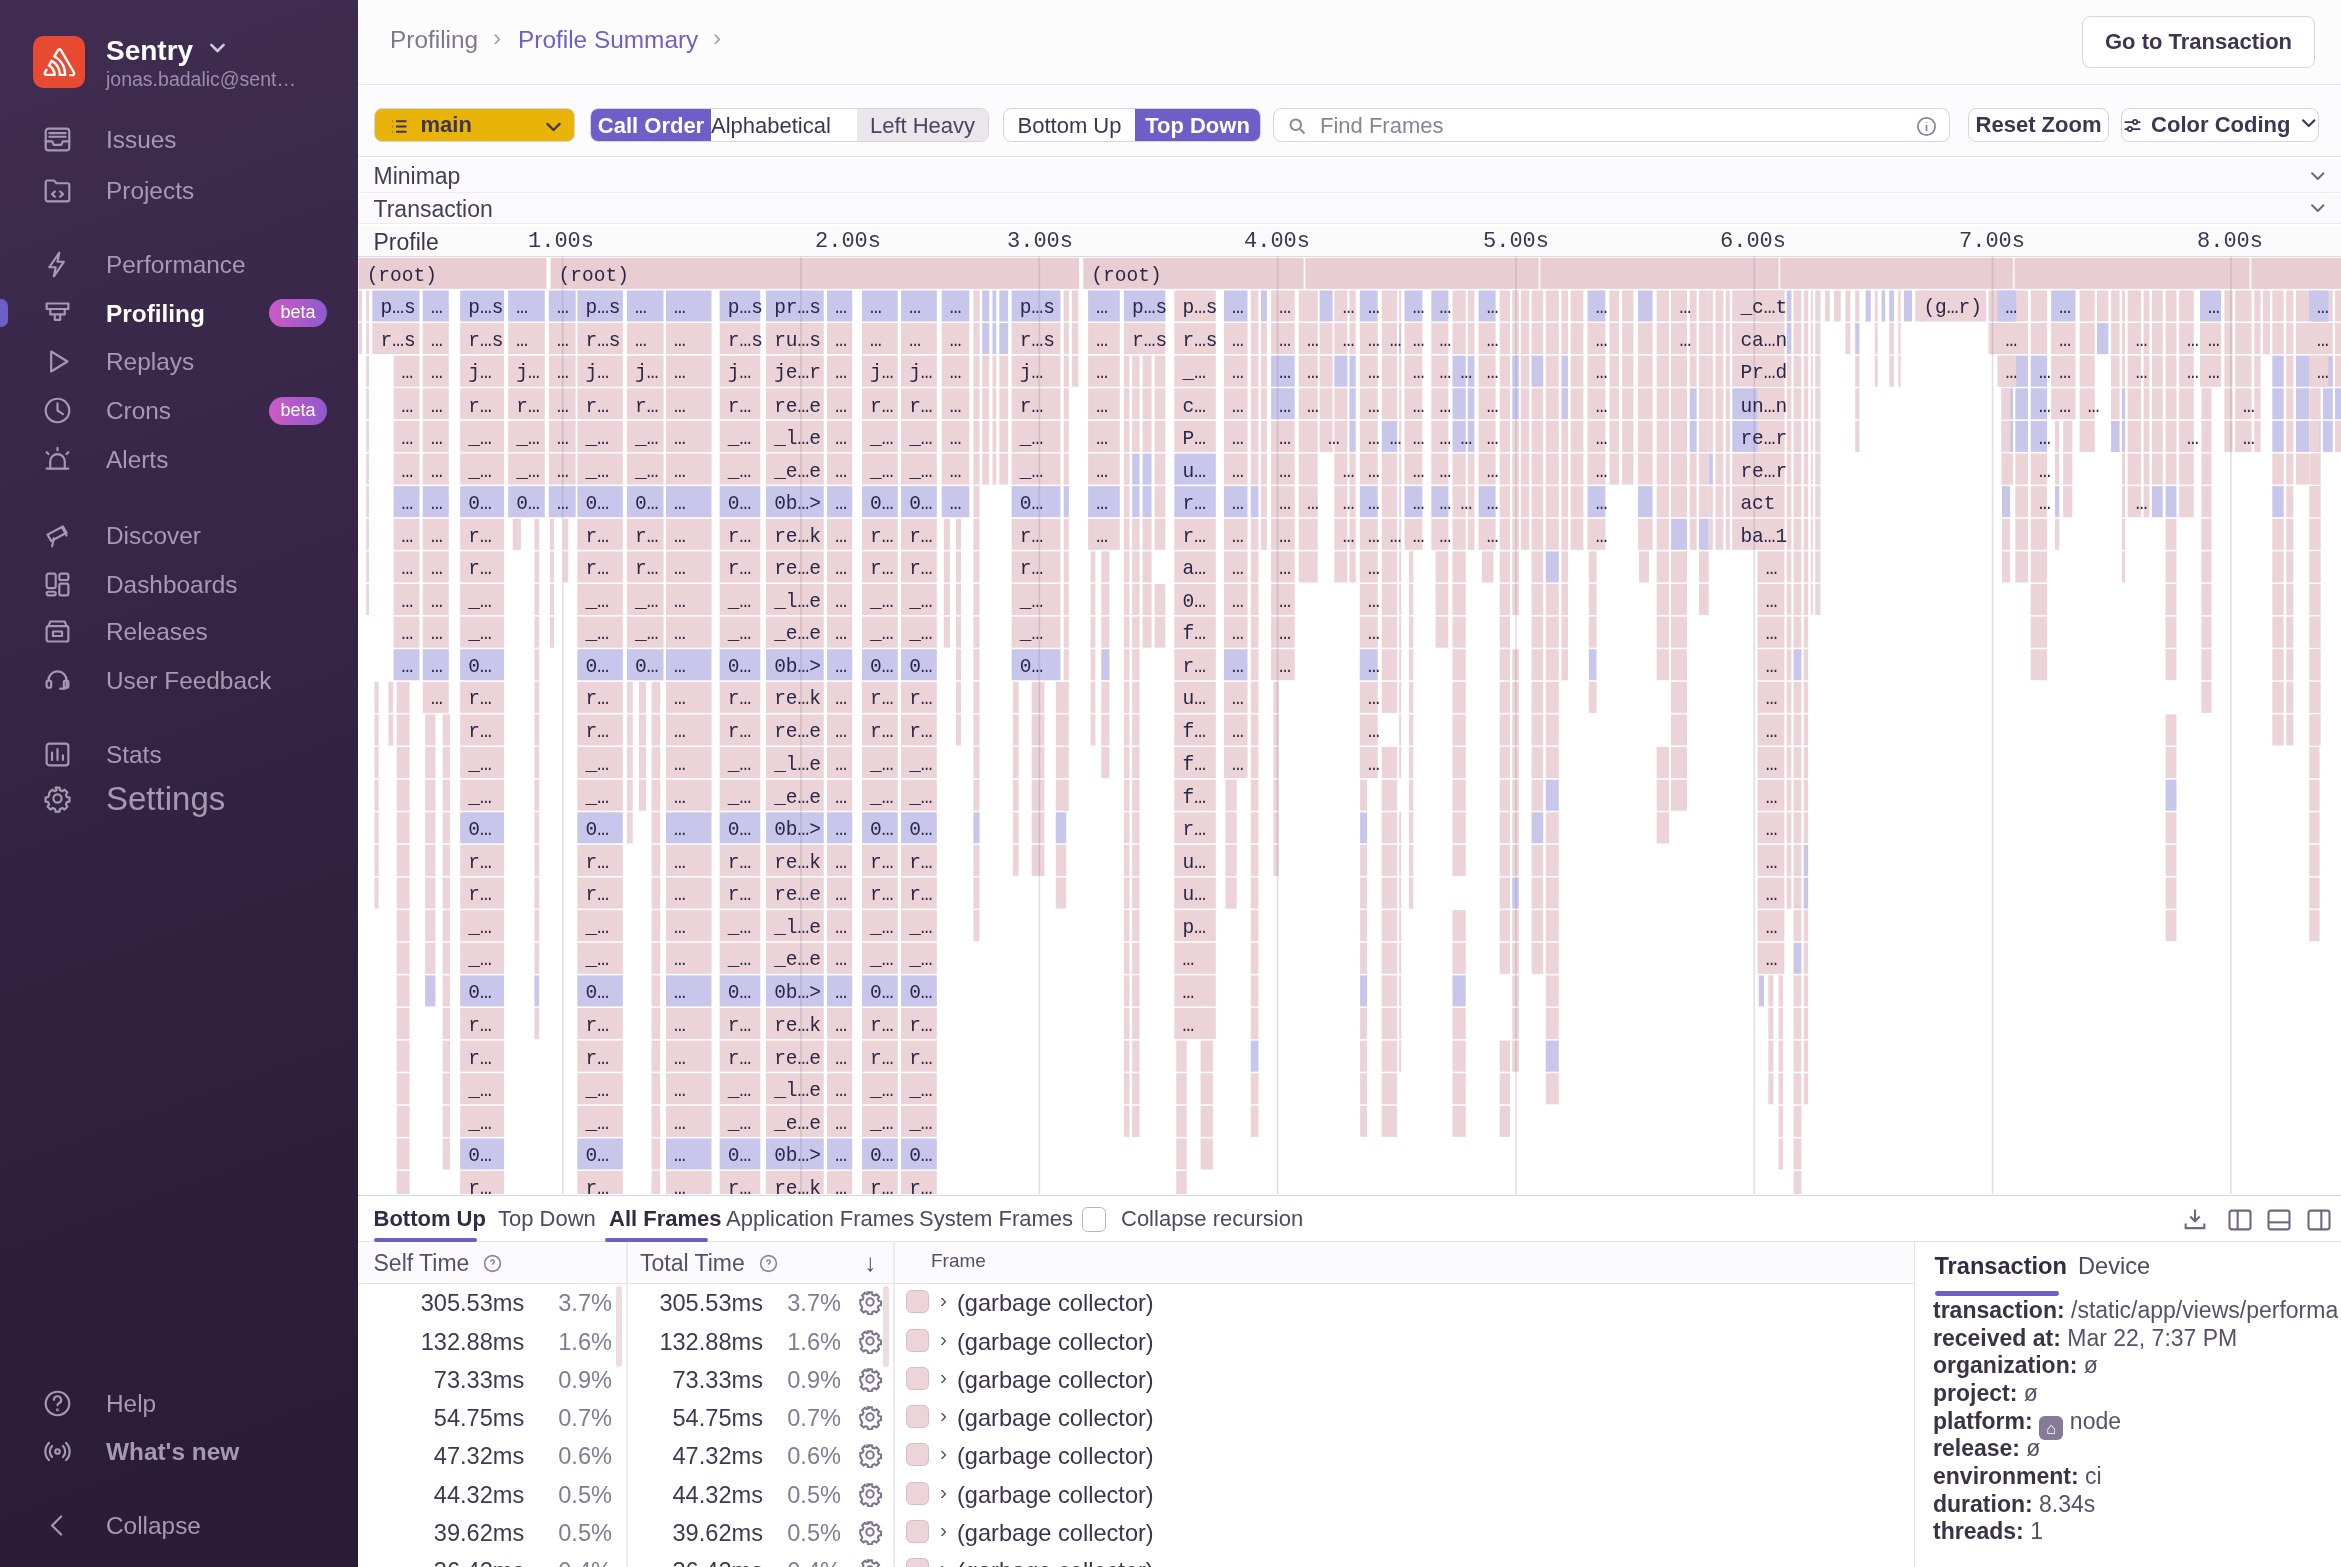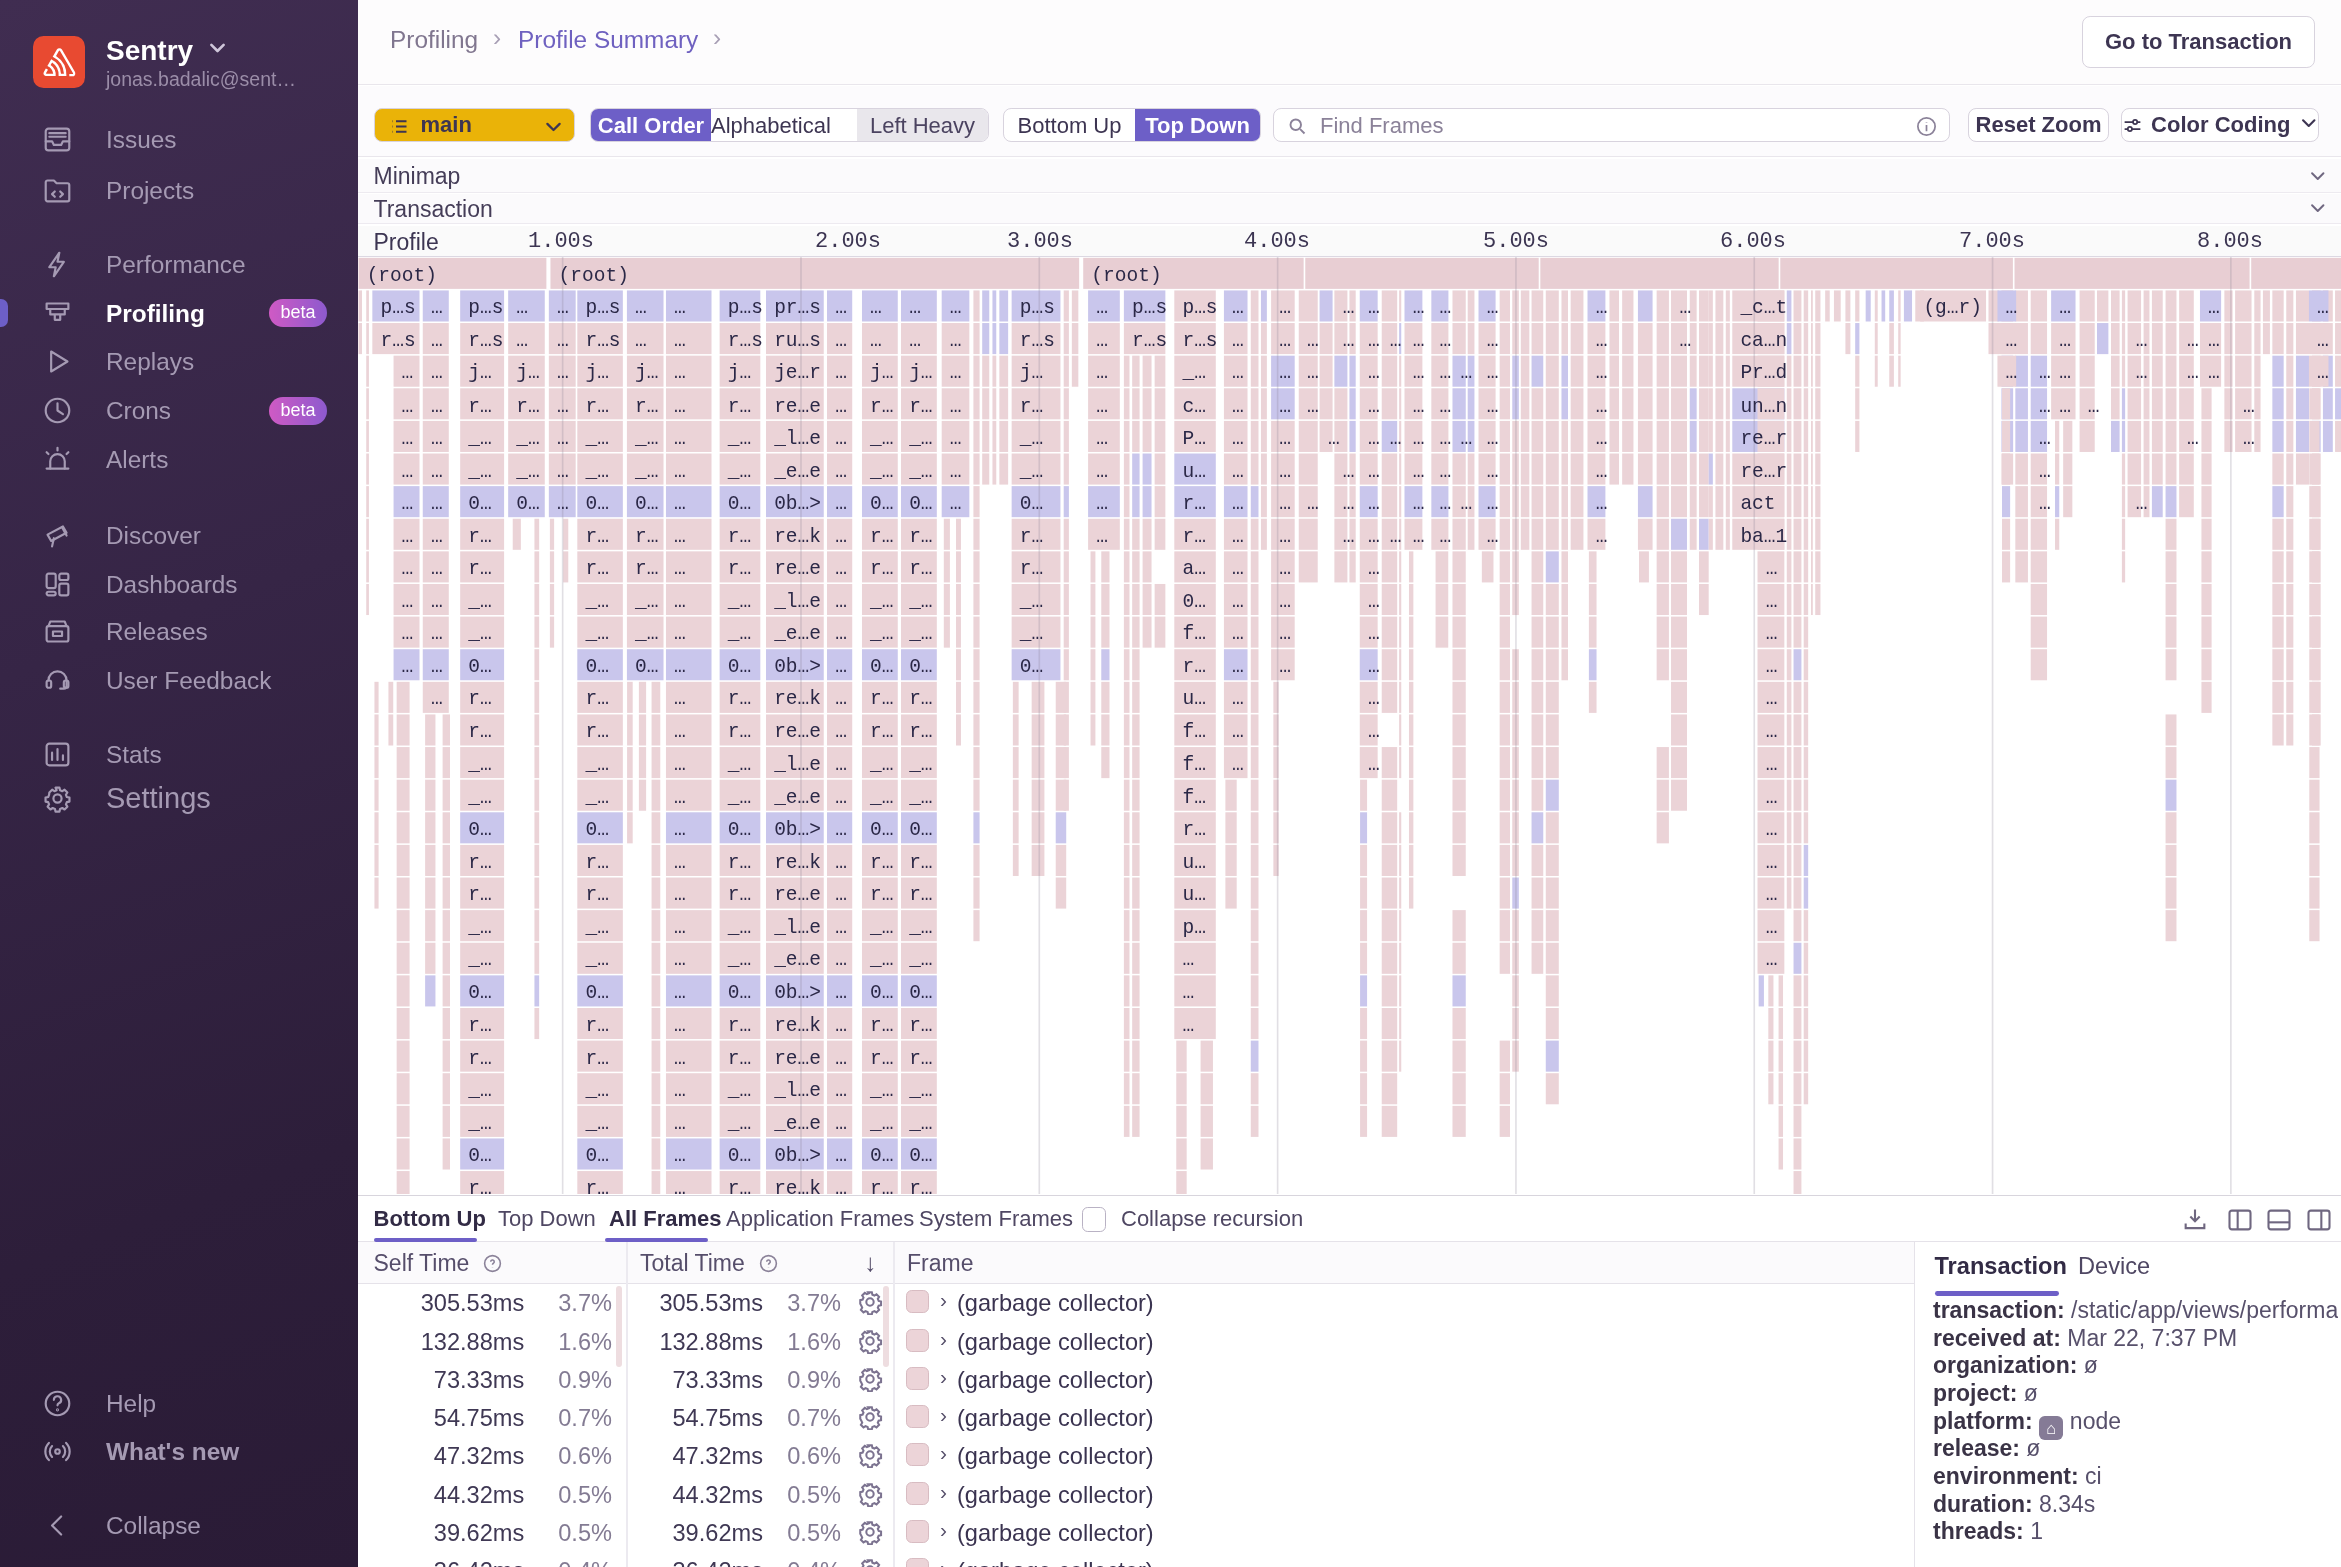--- a/index.html
+++ b/index.html
@@ -92,7 +92,7 @@
         <circle cx="16" cy="16" r="4.5"></circle>
         <path d="M13.8 4h4.4l.6 2.9 2.5 1 2.5-1.6 3.1 3.1-1.6 2.5 1 2.5 2.9.6v4.4l-2.9.6-1 2.5 1.6 2.5-3.1 3.1-2.5-1.6-2.5 1-.6 2.9h-4.4l-.6-2.9-2.5-1-2.5 1.6-3.1-3.1 1.6-2.5-1-2.5-2.9-.6v-4.4l2.9-.6 1-2.5L7 9.4l3.1-3.1 2.5 1.6 2.5-1z"></path>
       </svg></div>
-    <div style="position:absolute;left:106px;top:784px;font-size:29px;line-height:29px;color:#a59ab3;font-weight:400">Settings</div>
+    <div style="position:absolute;left:106px;top:784px;font-size:33px;line-height:29px;color:#a59ab3;font-weight:400">Settings</div>
   <div style="position:absolute;left:43px;top:1389px"><svg width="29" height="29" viewBox="0 0 32 32" fill="none" stroke="#a59ab3" stroke-width="2.4" stroke-linecap="round" stroke-linejoin="round">
         <circle cx="16" cy="16" r="13"></circle>
         <path d="M12 12a4 4 0 1 1 5.5 3.7c-1 .5-1.5 1.1-1.5 2.3"></path>

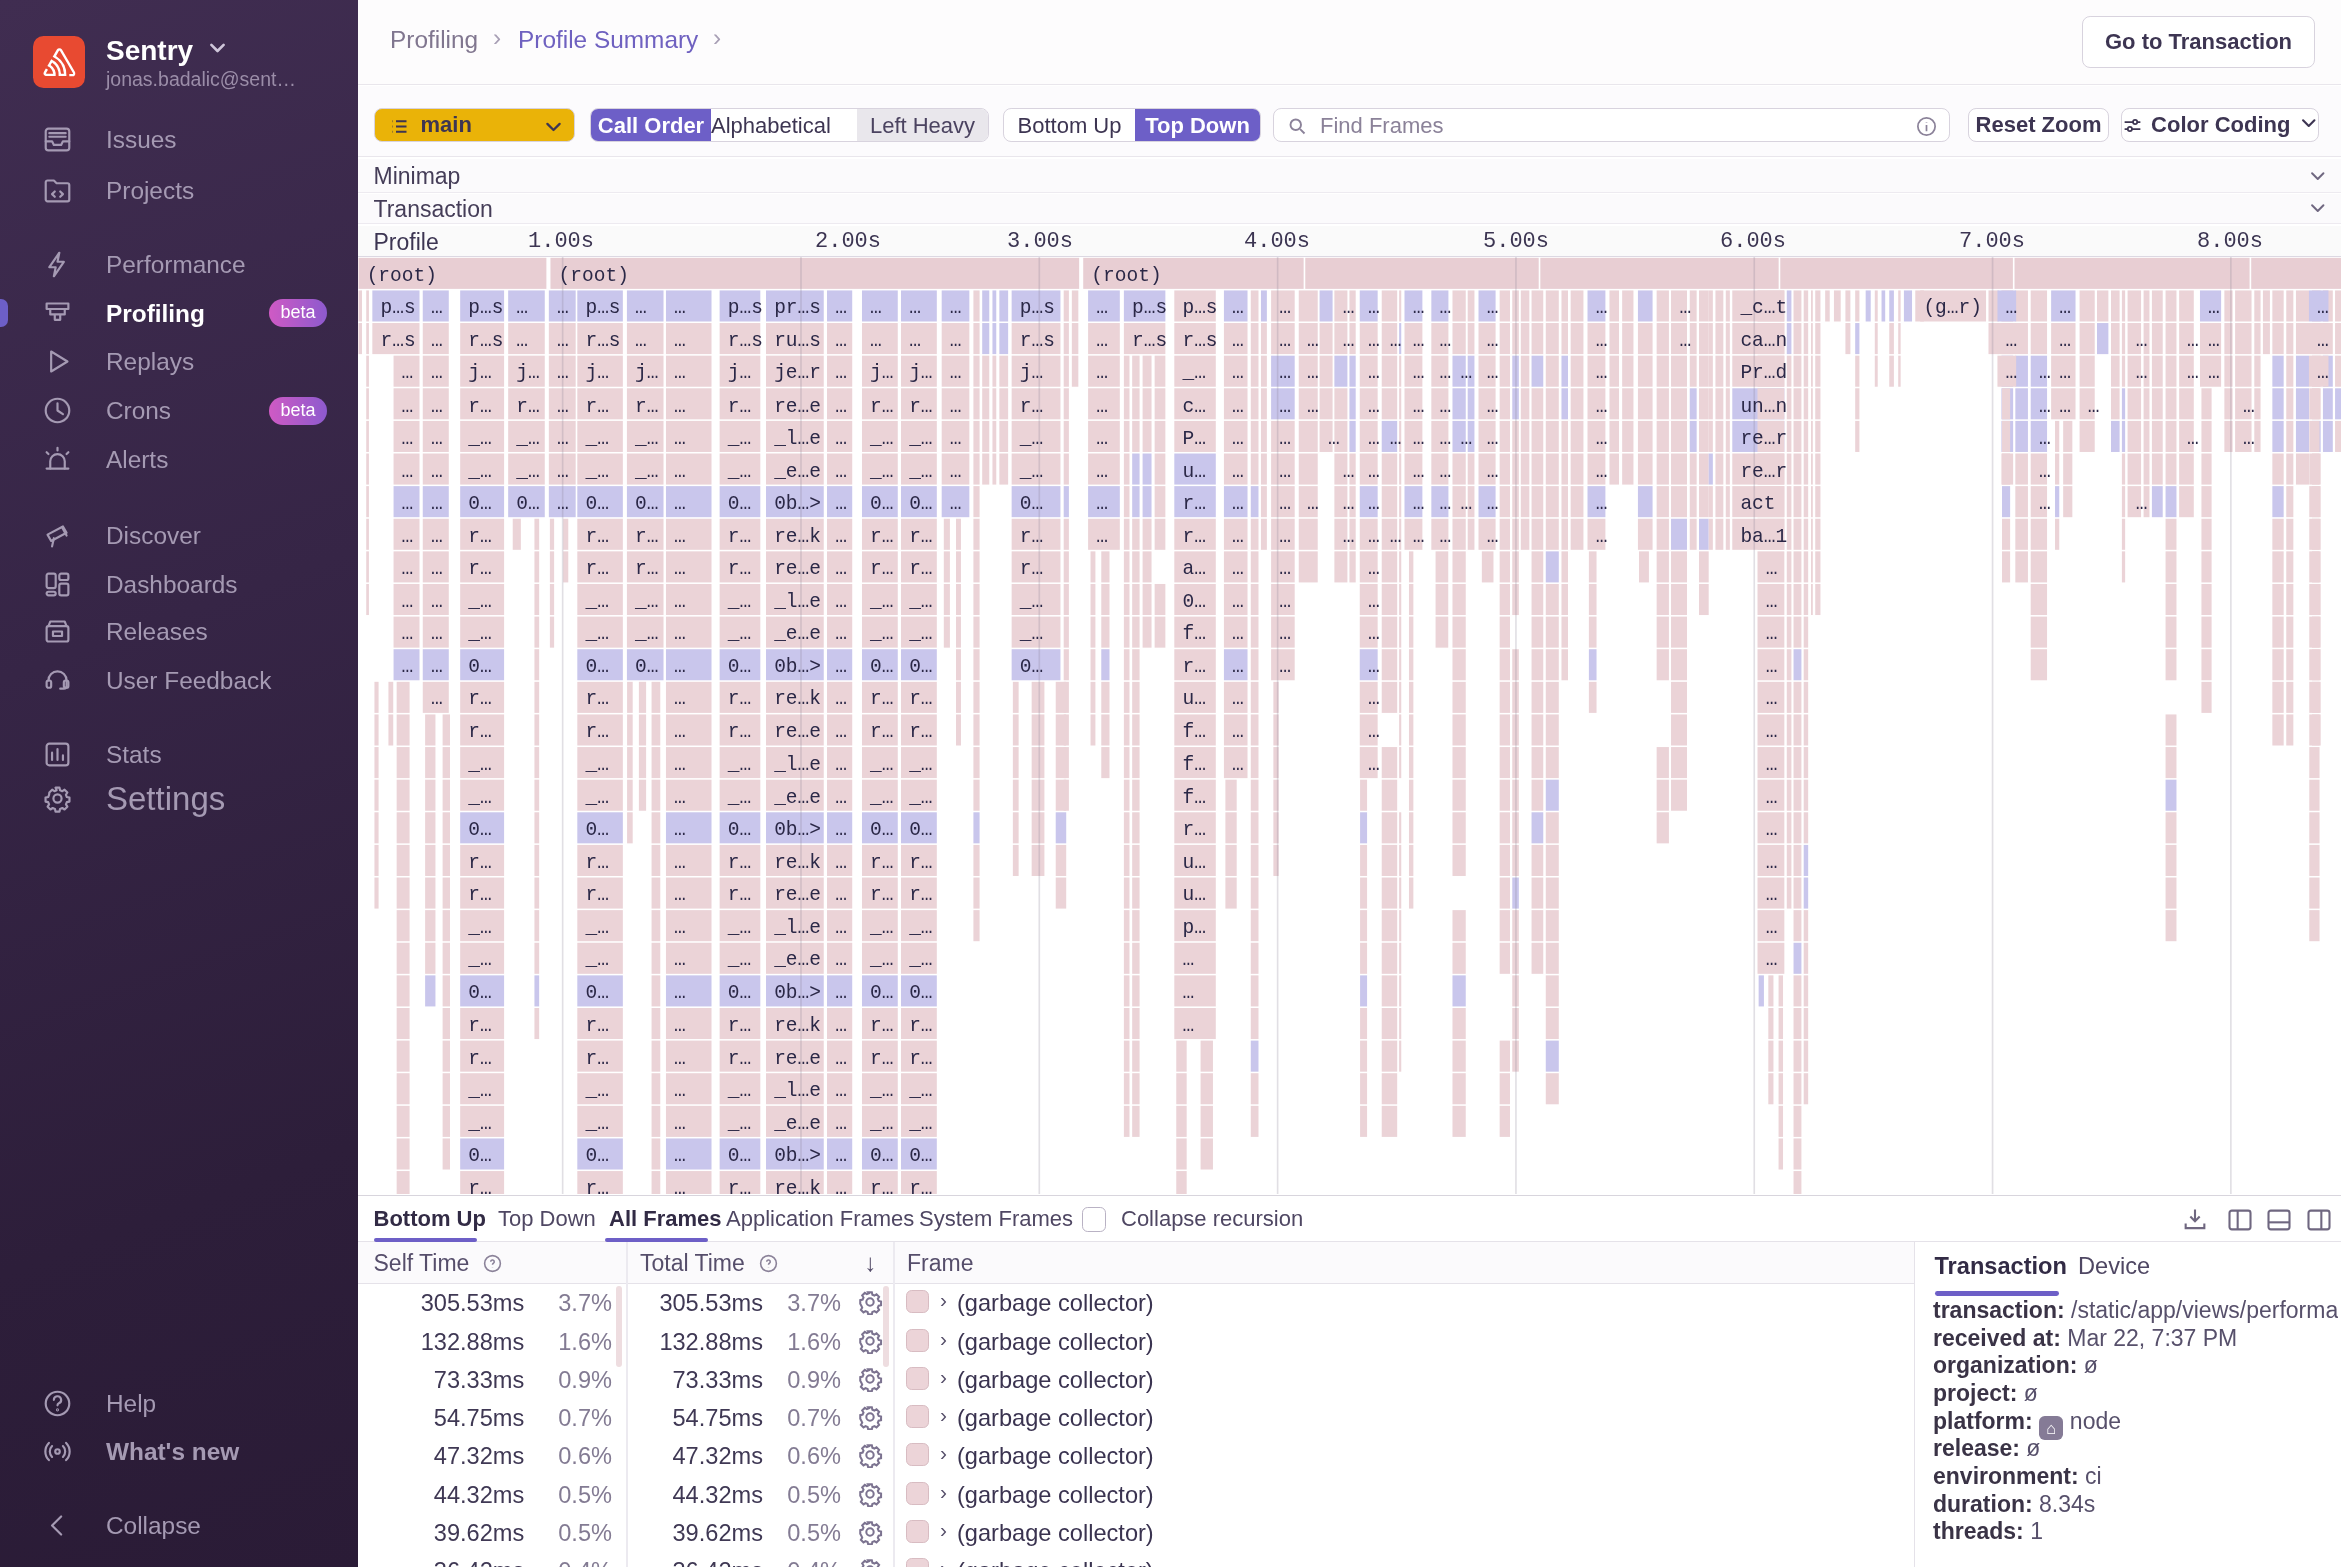--- a/index.html
+++ b/index.html
@@ -2187,7 +2187,7 @@
       </svg>
   </div>
   <div style="position:absolute;left:506px;top:6.5px;font-size:24.4px;color:#564e6b">↓</div>
-  <div style="position:absolute;left:549px;top:8.1px;font-size:23px;color:#564e6b">Frame</div>
+  <div style="position:absolute;left:573px;top:8.1px;font-size:19px;color:#564e6b">Frame</div>
   <div style="position:absolute;left:268px;top:0;width:1.6px;height:42px;background:#e5e2e9"></div>
   <div style="position:absolute;left:535px;top:0;width:1.6px;height:42px;background:#e5e2e9"></div>
 </div>

